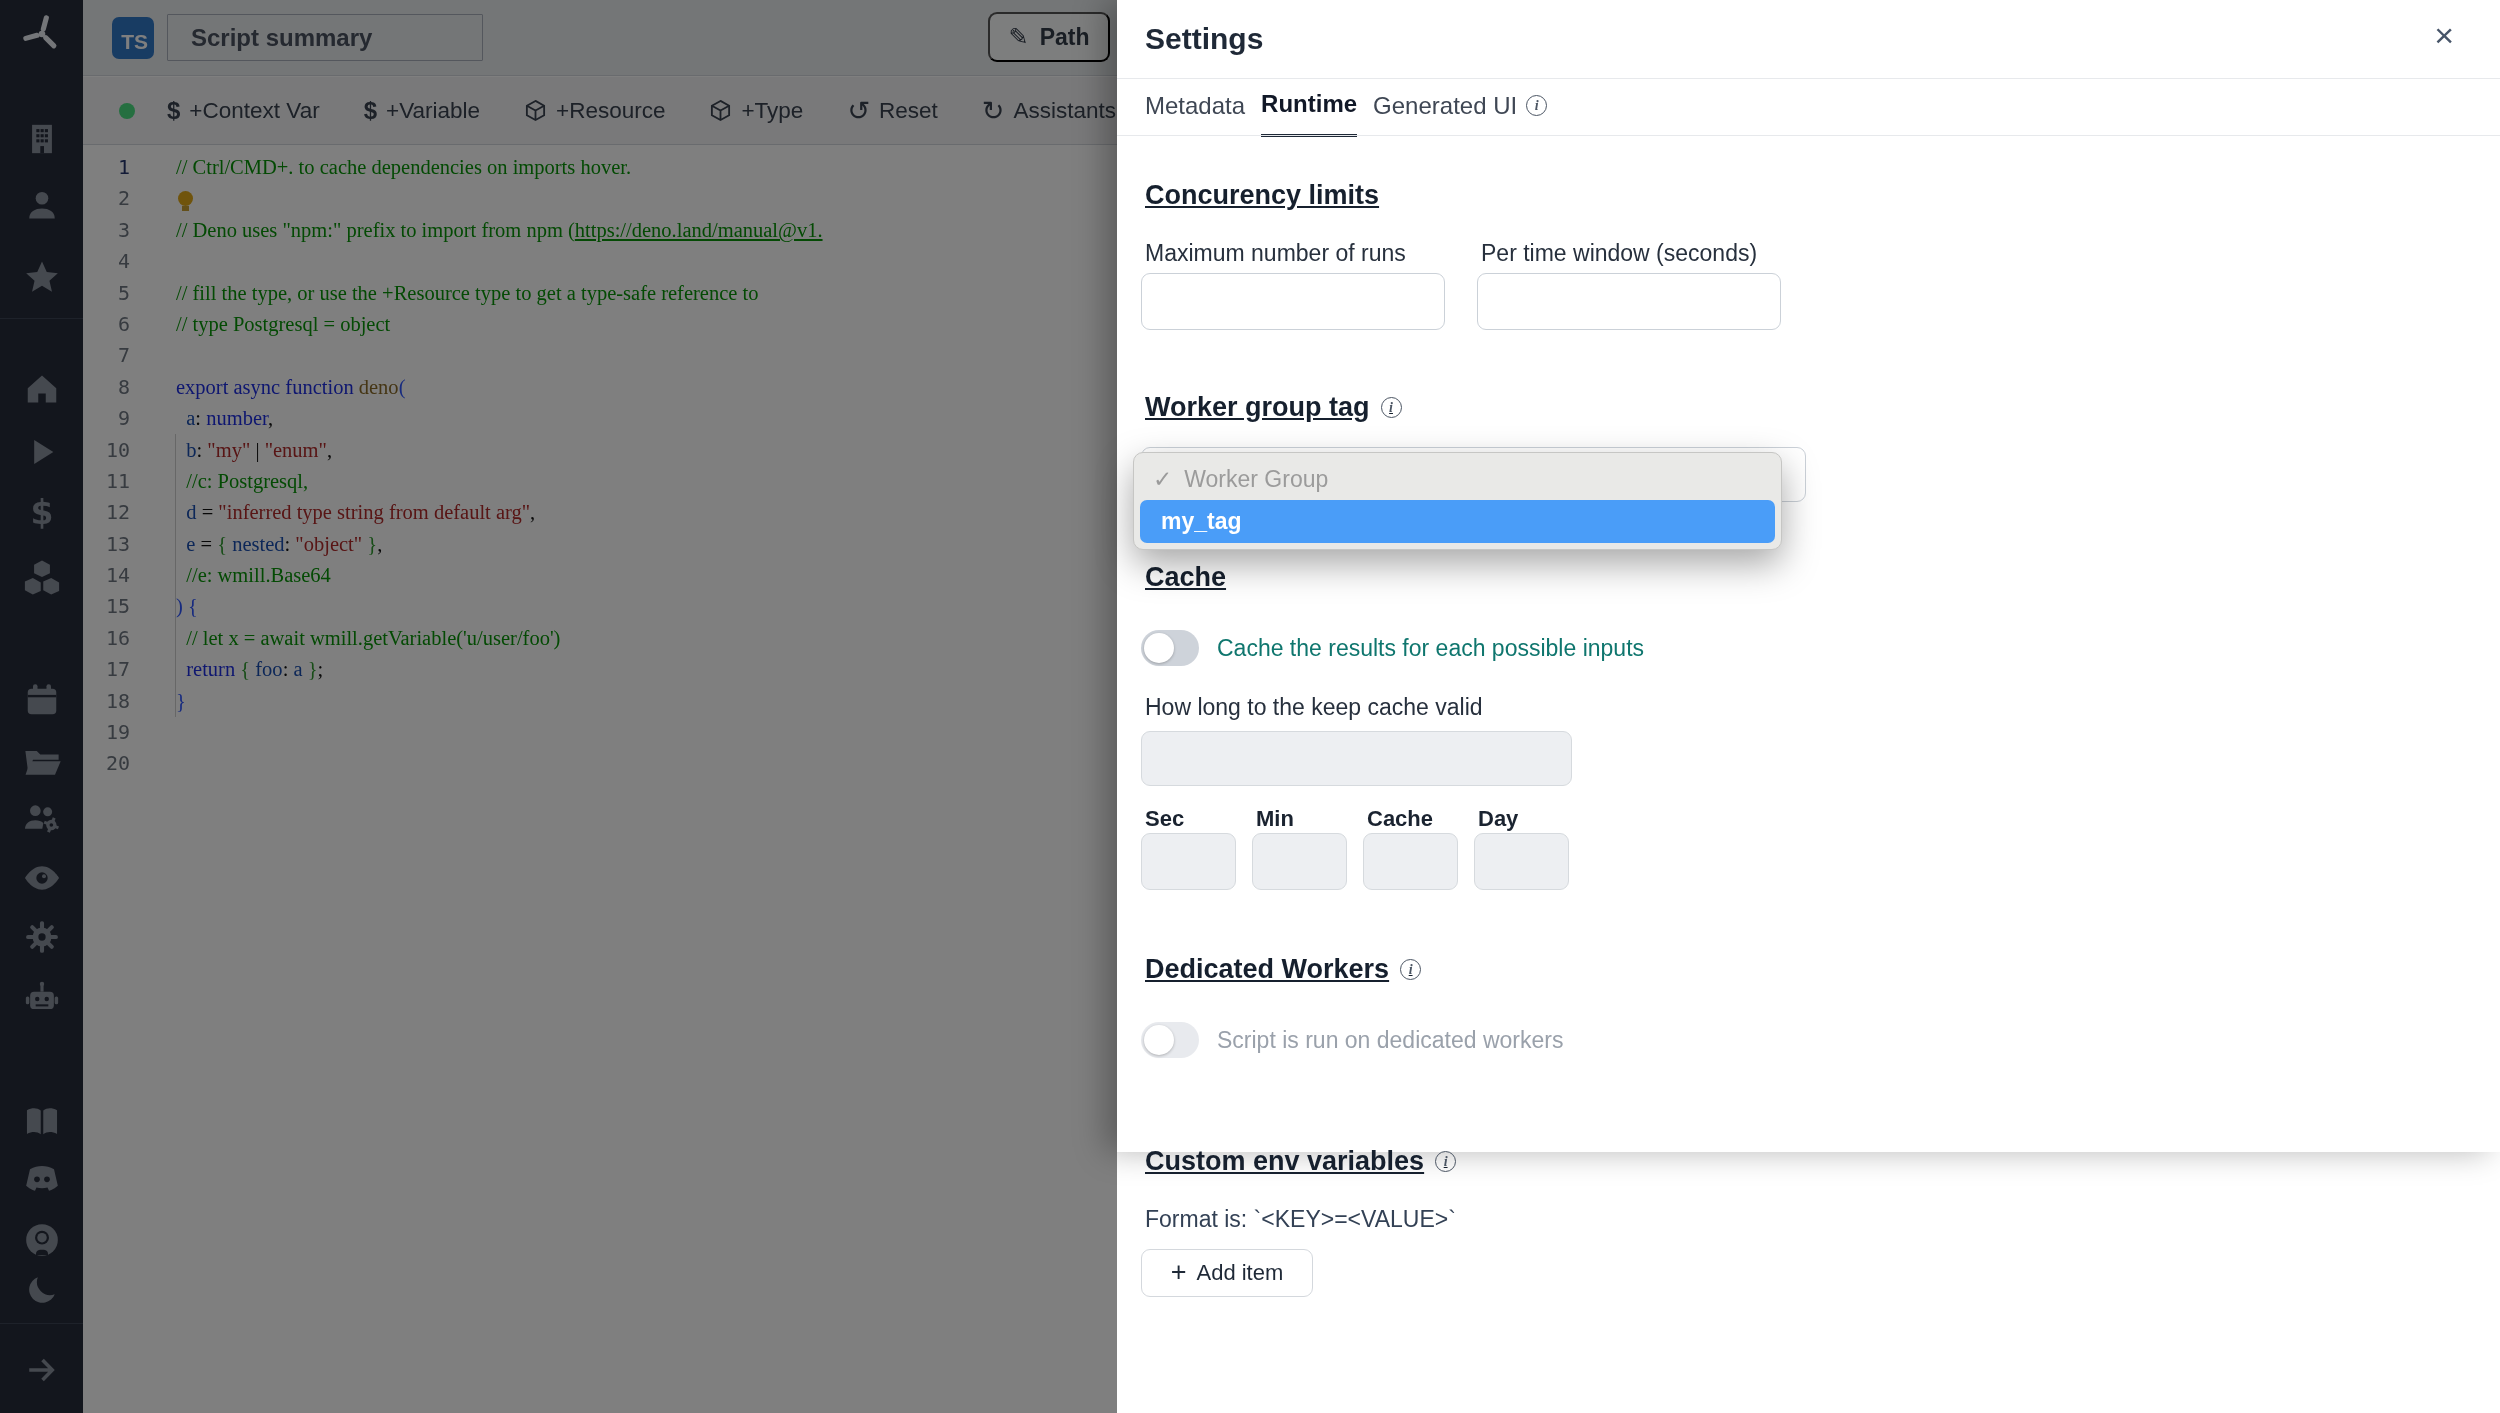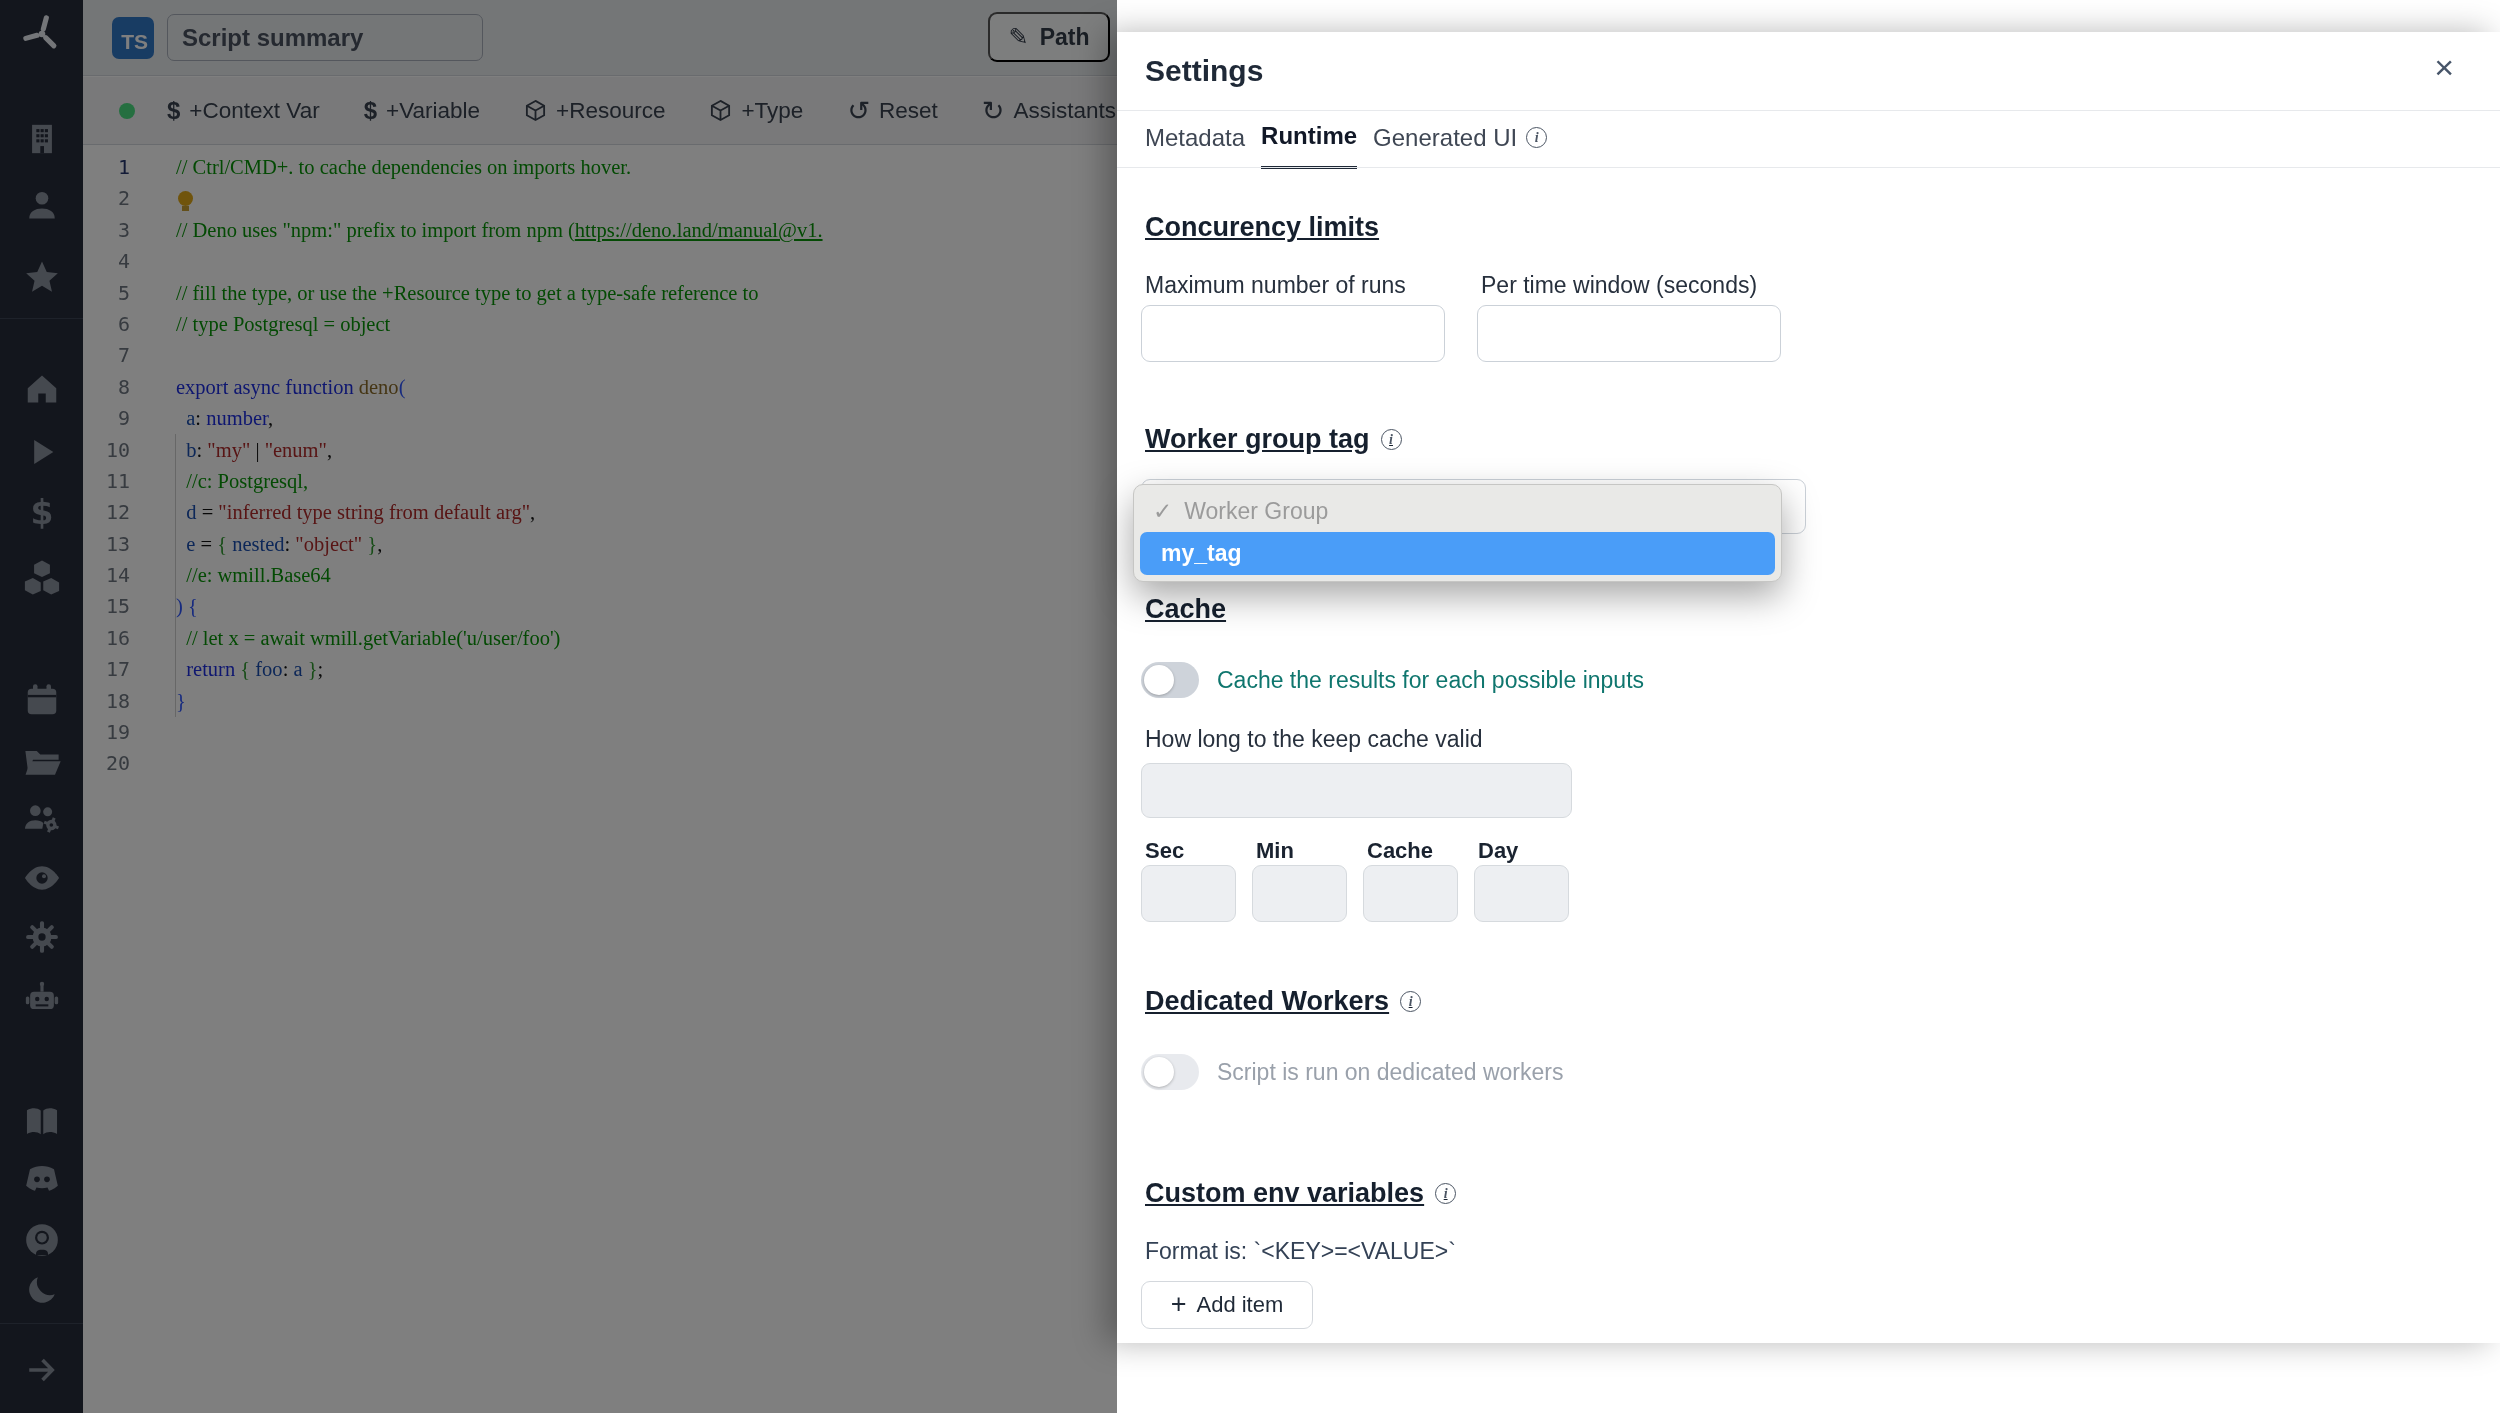--- a/index.html
+++ b/index.html
@@ -18,8 +18,8 @@
   .topbar { position:absolute; left:83px; top:0; width:1034px; height:76px; background:#e9ecef; border-bottom:1px solid #d3d7dc; z-index:1; }
   .ts-badge { position:absolute; left:29px; top:17px; width:42px; height:42px; background:#3178c6; border-radius:7px;
     color:#fff; font-weight:700; font-size:21px; display:flex; align-items:flex-end; justify-content:flex-end; padding:0 6px 5px 0; }
-  .summary-input { position:absolute; left:84px; top:14px; width:316px; height:47px; border:1.6px solid #a8afba; border-radius:7px;
-    display:flex; align-items:center; padding-left:14px; color:#4a5260; font-size:24px; font-weight:600; }
+  .summary-input { position:absolute; left:84px; top:14px; width:316px; height:47px; border:1.6px solid #a8afba; border-radius:1px;
+    display:flex; align-items:center; padding-left:23px; color:#4a5260; font-size:24px; font-weight:600; }
   .path-btn { position:absolute; left:905px; top:12px; width:122px; height:50px; background:#fbfcfd; border-radius:9px;
     display:flex; align-items:center; justify-content:center; gap:11px; color:#333c49; font-size:23px; font-weight:600; }
   .path-btn .pen { font-size:24px; font-family:"DejaVu Sans",sans-serif; }

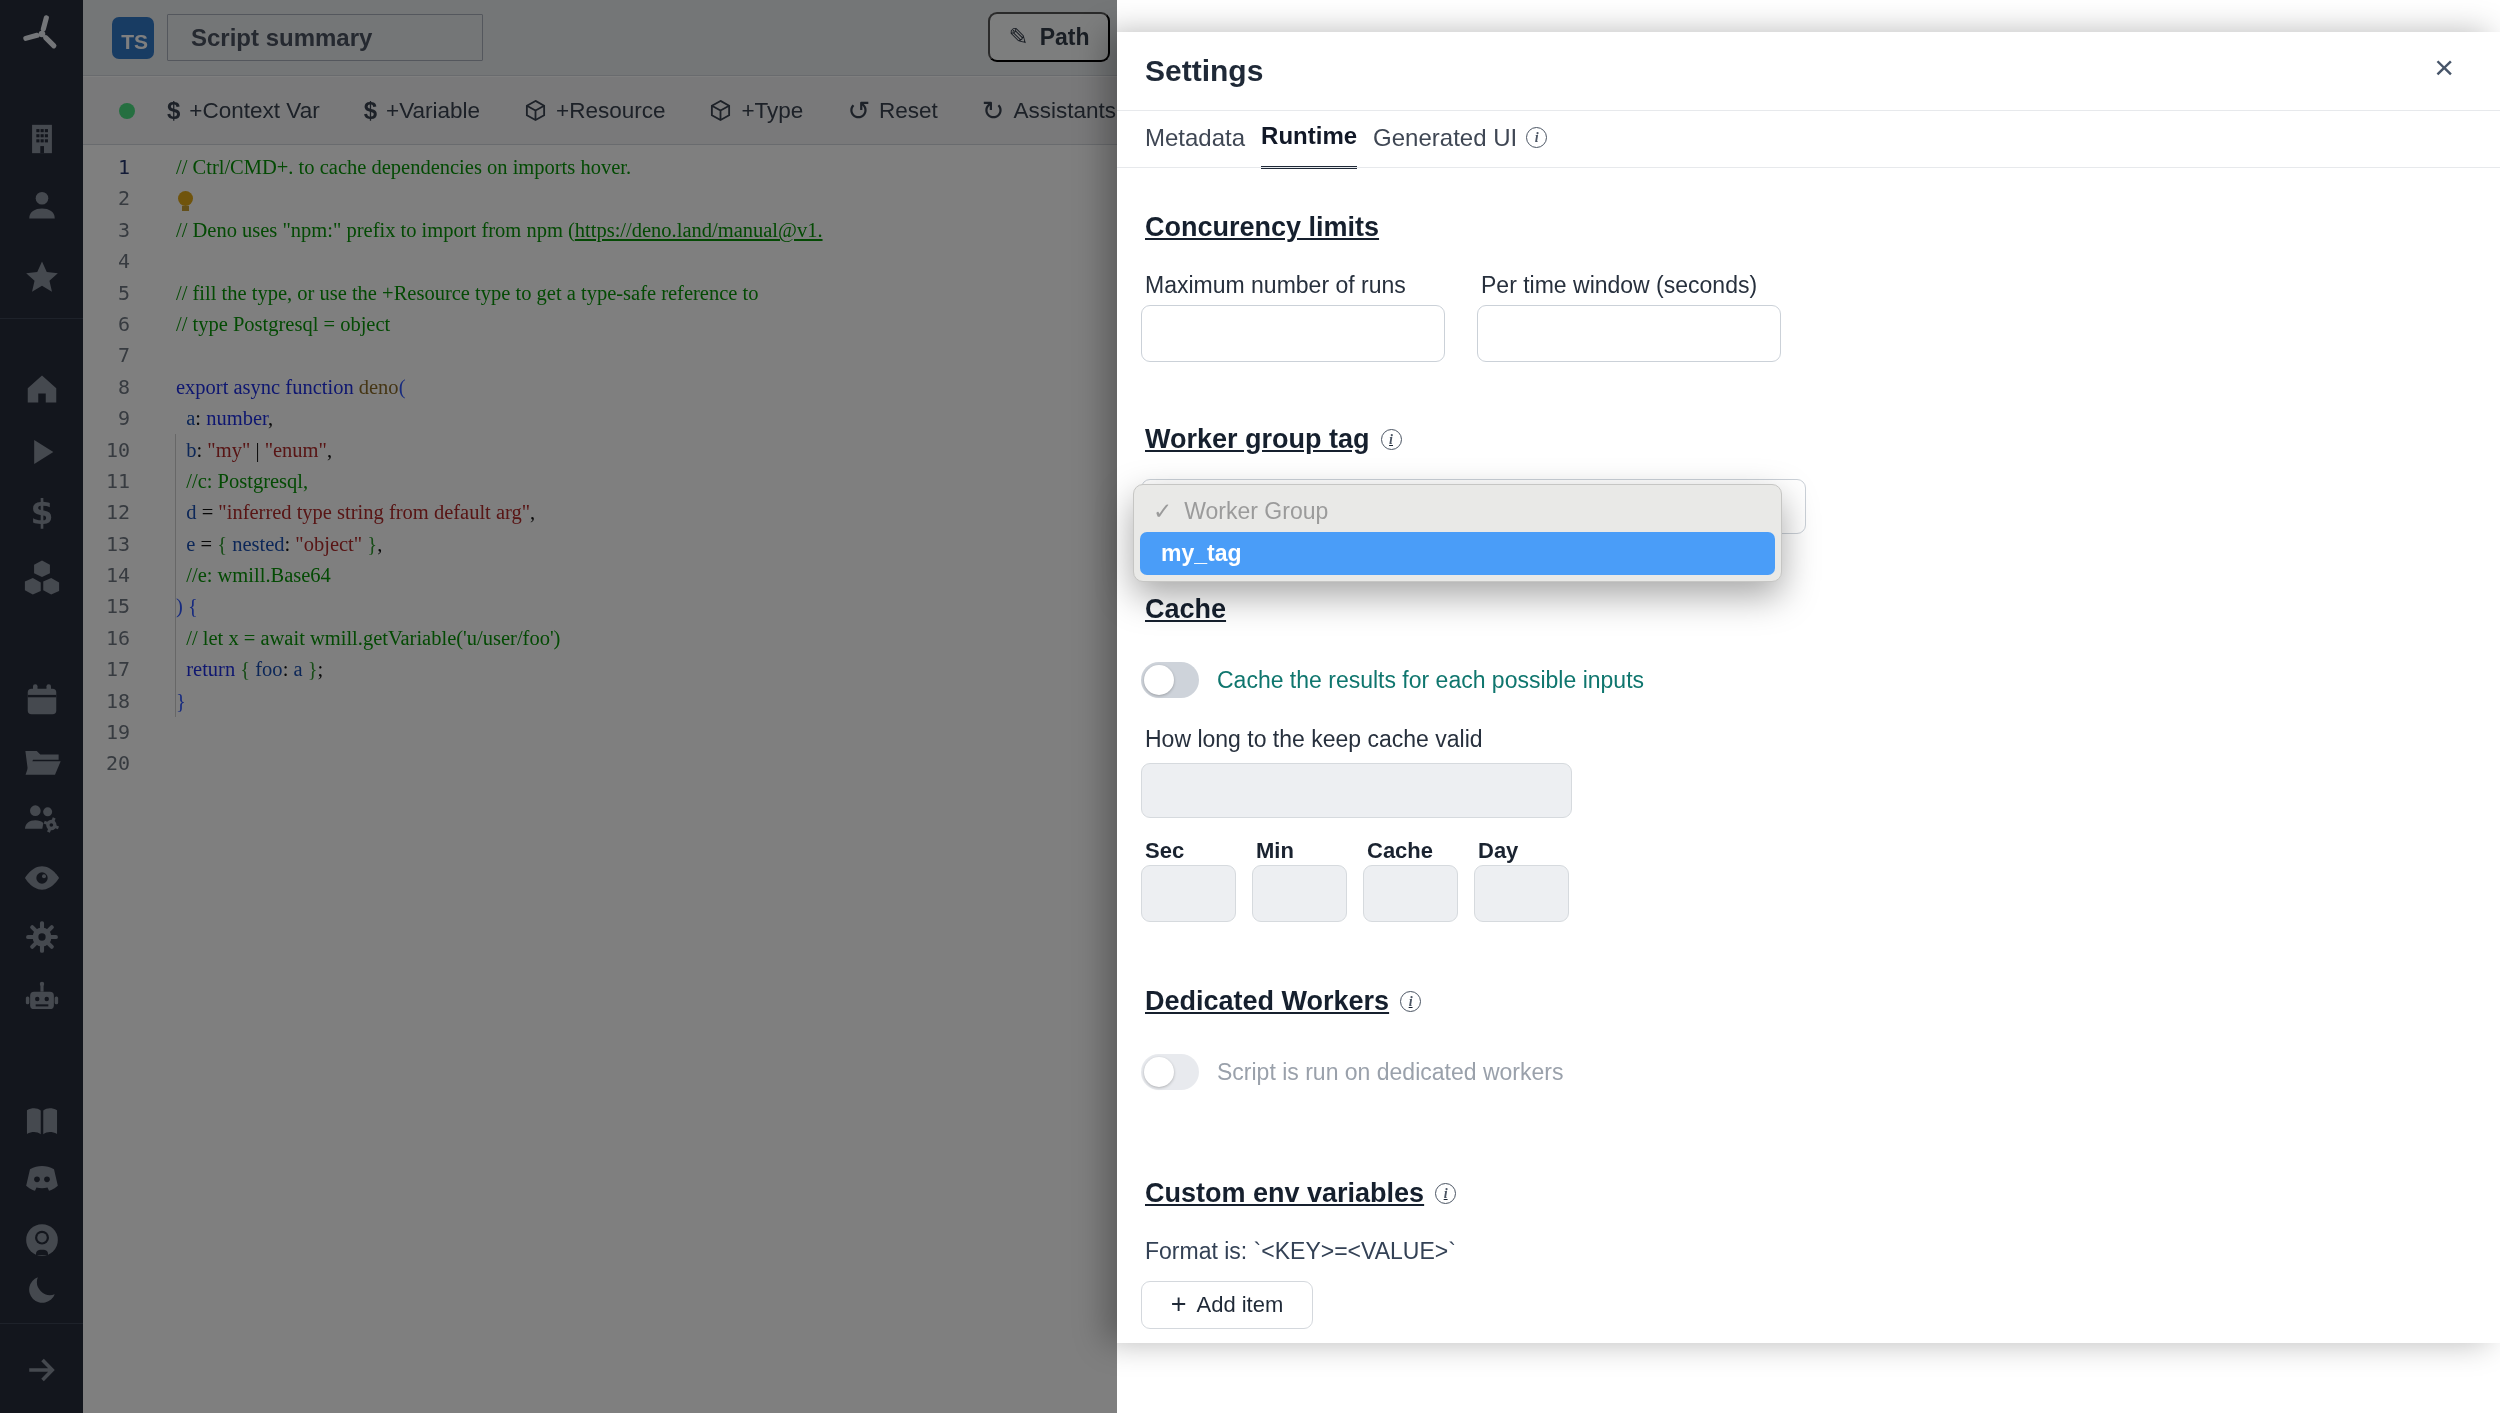--- a/index.html
+++ b/index.html
@@ -48,8 +48,8 @@
   .dim-overlay { position:absolute; left:0; top:0; width:1117px; height:1413px; background:rgba(0,0,0,0.5); z-index:5; }
 
   
-  .panel { position:absolute; left:1117px; top:0; width:1383px; height:1311px; background:#fff; z-index:10;
-    box-shadow:-12px 0 30px rgba(0,0,0,0.28); color:#1e293b;margin-top:32px; }
+  .panel { position:absolute; left:1117px; top:0; width:1383px; height:1152px; background:#fff; z-index:10;
+    box-shadow:-12px 0 30px rgba(0,0,0,0.28); color:#1e293b; }
   .panel-title { position:absolute; left:28px; top:22px; font-size:30px; font-weight:700; color:#1f2937; }
   .close-x { position:absolute; right:46px; top:18px; font-size:34px; font-weight:400; color:#475569; line-height:1; cursor:default; }
   .hdr-border { position:absolute; left:0; top:78px; width:100%; height:1px; background:#e7e9ec; }

